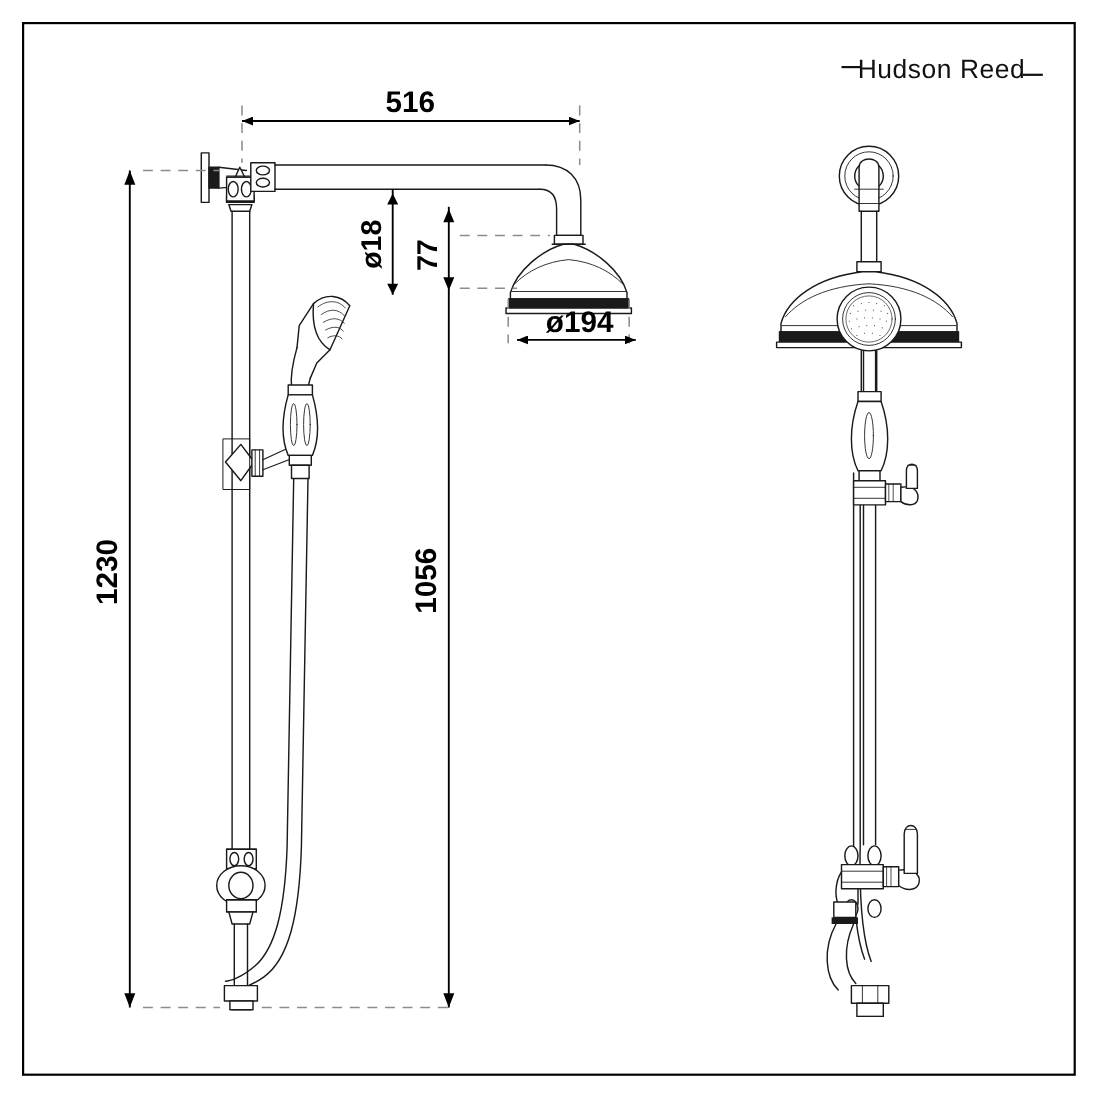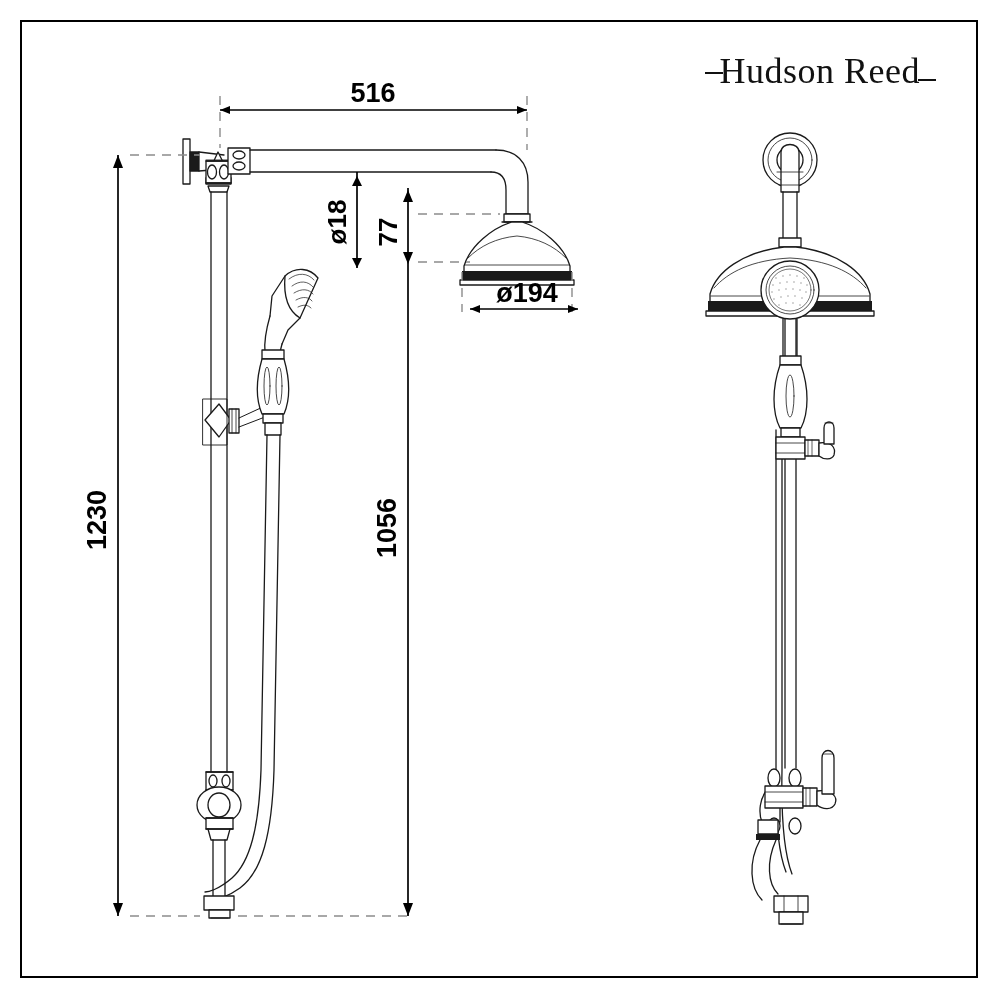--- a/index.html
+++ b/index.html
@@ -33,10 +33,10 @@
   }
   .logo {
     position: absolute;
-    right: 64px;
+    right: 52px;
     top: 50px;
-    font-family: Liberation Serif, serif;
-    font-size: 36px;
+    font-family: Liberation Sans, sans-serif;
+    font-size: 24px;
     letter-spacing: 0.5px;
     color: #111111;
     white-space: nowrap;

